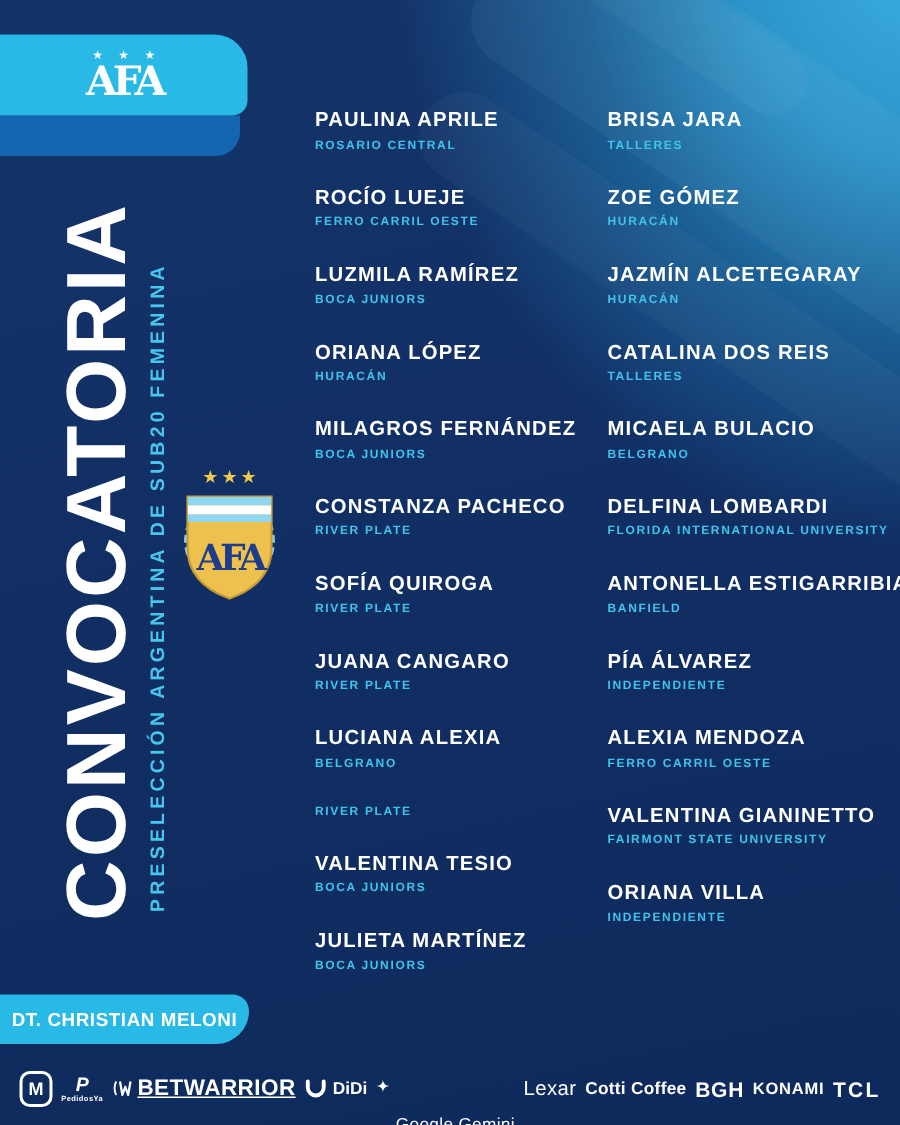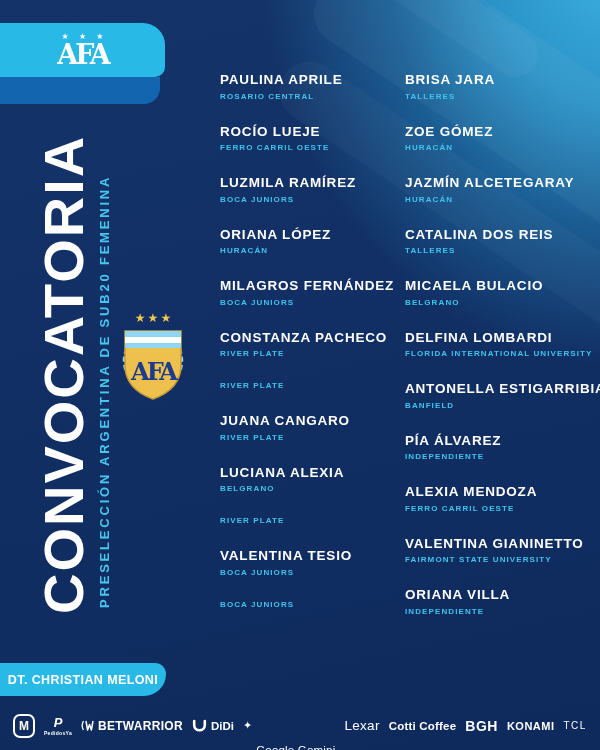--- a/index.html
+++ b/index.html
@@ -41,7 +41,7 @@
 
   
   .col{ position:absolute; top:73px; }
-  .col.left{ left:220px; } .col.right{ left:405px; }
+  .col.left{ left:210px; } .col.right{ left:405px; }
   .row{ margin-bottom:24px; }
   .pname{ font-size:13.5px; font-weight:800; color:#fff; letter-spacing:.8px; line-height:1; white-space:nowrap; }
   .pclub{ margin-top:6px; font-size:8px; font-weight:bold; color:#3fc4ec; letter-spacing:1.1px; line-height:1; white-space:nowrap; }

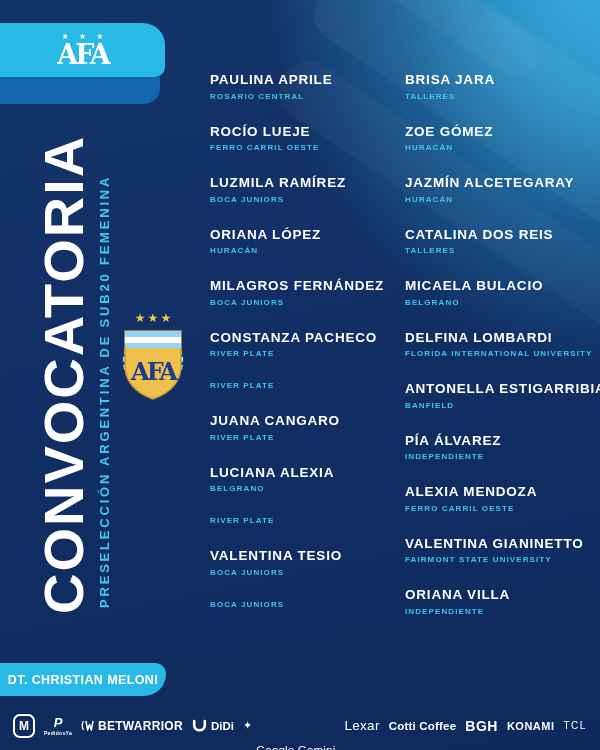--- a/index.html
+++ b/index.html
@@ -136,6 +136,7 @@
       <div class="pclub">RIVER PLATE</div>
     </div>
     <div class="row">
+      <div class="pname">SOFÍA QUIROGA</div>
       <div class="pclub">RIVER PLATE</div>
     </div>
     <div class="row">

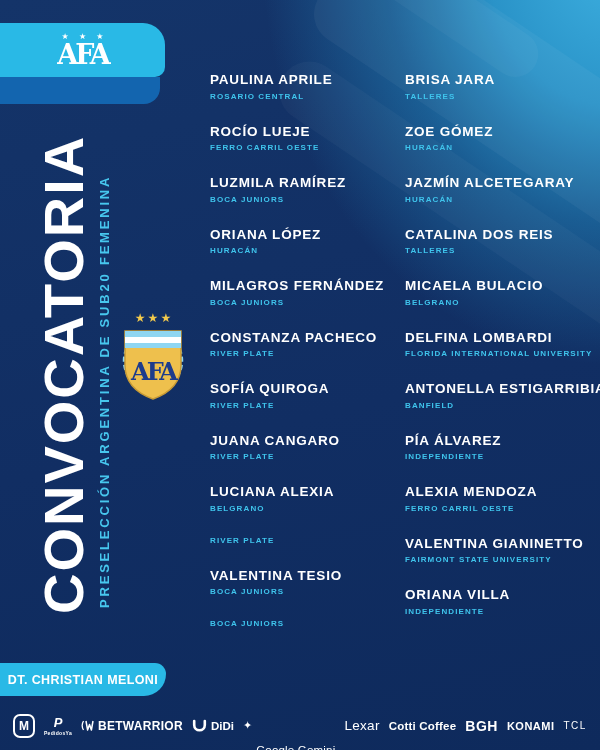--- a/index.html
+++ b/index.html
@@ -155,6 +155,7 @@
       <div class="pclub">BOCA JUNIORS</div>
     </div>
     <div class="row">
+      <div class="pname">JULIETA MARTÍNEZ</div>
       <div class="pclub">BOCA JUNIORS</div>
     </div>
   </div>

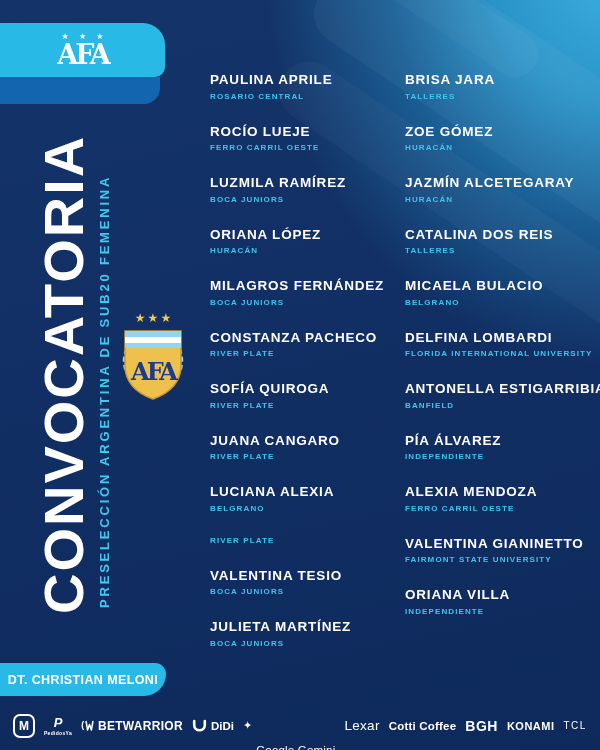--- a/index.html
+++ b/index.html
@@ -62,7 +62,7 @@
   .sp-pe{ flex-direction:column; gap:1px; }
   .sp-pe .pe-p{ font-size:13px; font-weight:800; line-height:1; font-style:italic; }
   .sp-pe .pe-t{ font-size:5px; font-weight:bold; letter-spacing:.3px; }
-  .sp-bw span{ font-size:12px; font-weight:800; letter-spacing:.3px; }
+  .sp-bw span{ font-size:15px; font-weight:800; letter-spacing:.3px;text-decoration:underline; }
   .sp-dd span{ font-size:11.5px; font-weight:800; }
   .sp-gg .gg-star{ font-size:11px; line-height:1; }
   .sp-gg span.gg-t{ font-size:11.5px; font-weight:400; letter-spacing:.2px;margin-top:48px; }

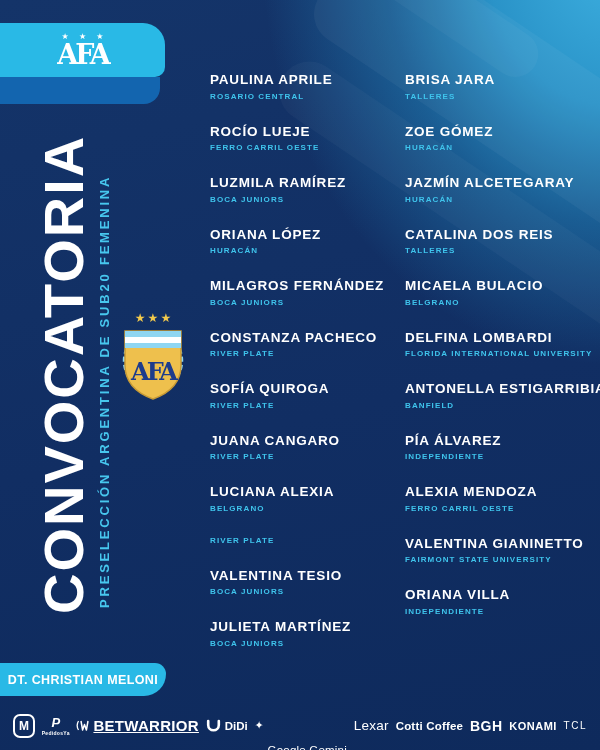--- a/index.html
+++ b/index.html
@@ -70,7 +70,7 @@
   .sp-cc{ font-size:11.5px; font-weight:bold; letter-spacing:.2px; }
   .sp-bgh{ font-size:14px; font-weight:bold; letter-spacing:.5px; }
   .sp-kn{ font-size:11px; font-weight:900; letter-spacing:.5px; }
-  .sp-tcl{ font-size:10px; font-weight:400; letter-spacing:1.5px; }
+  .sp-tcl{ font-size:14px; font-weight:700; letter-spacing:1.5px; }
 </style>
 </head>
 <body>

